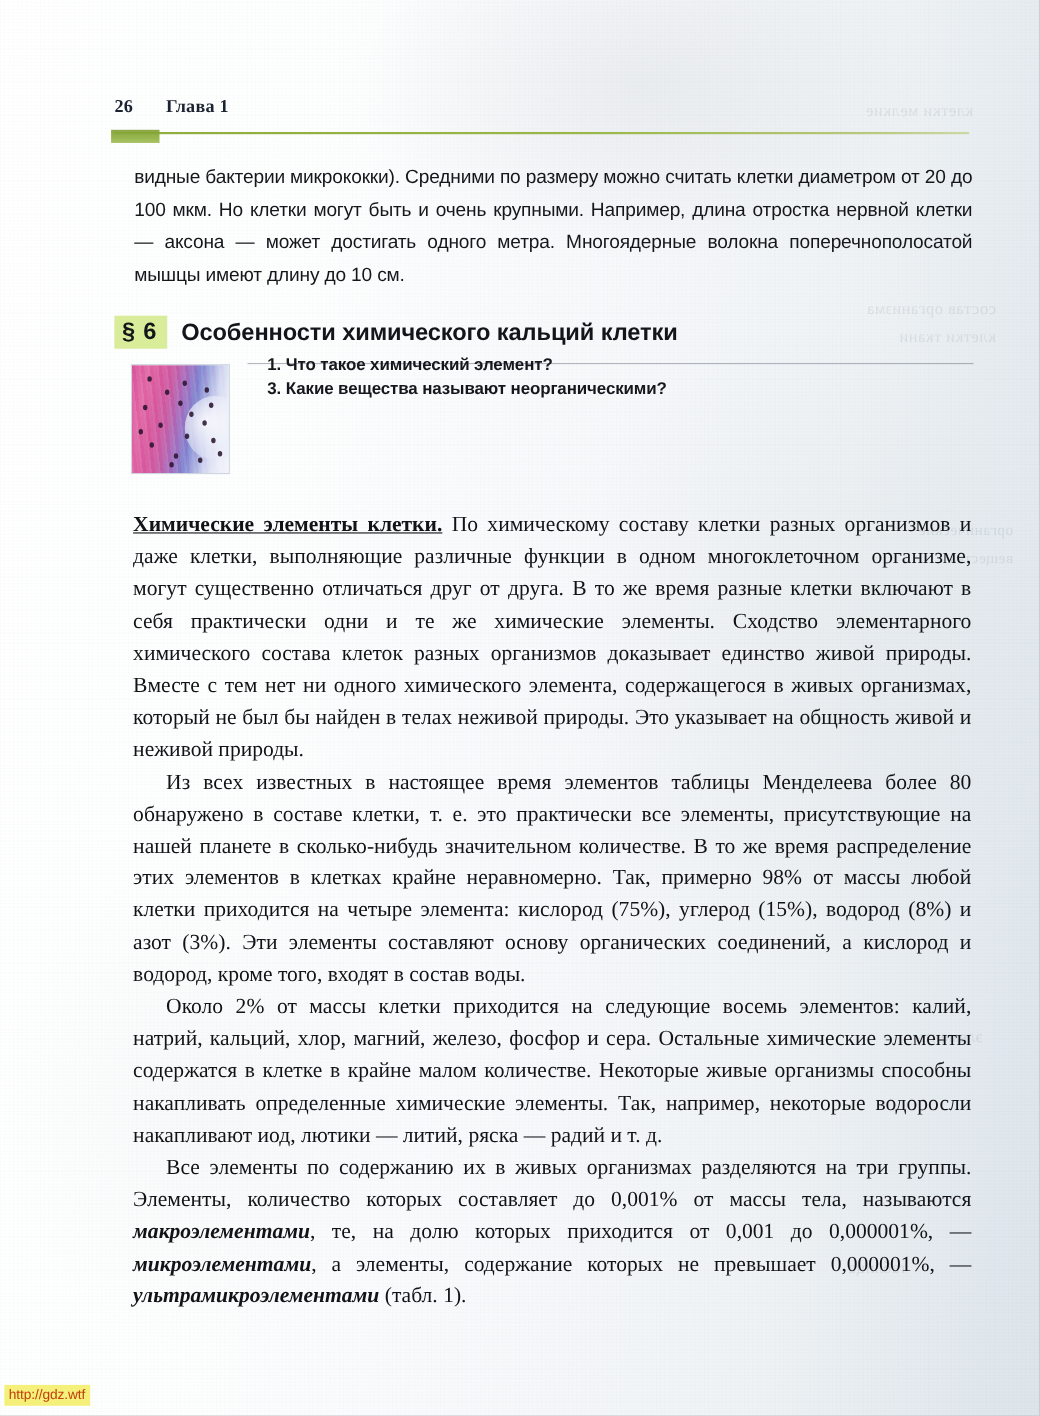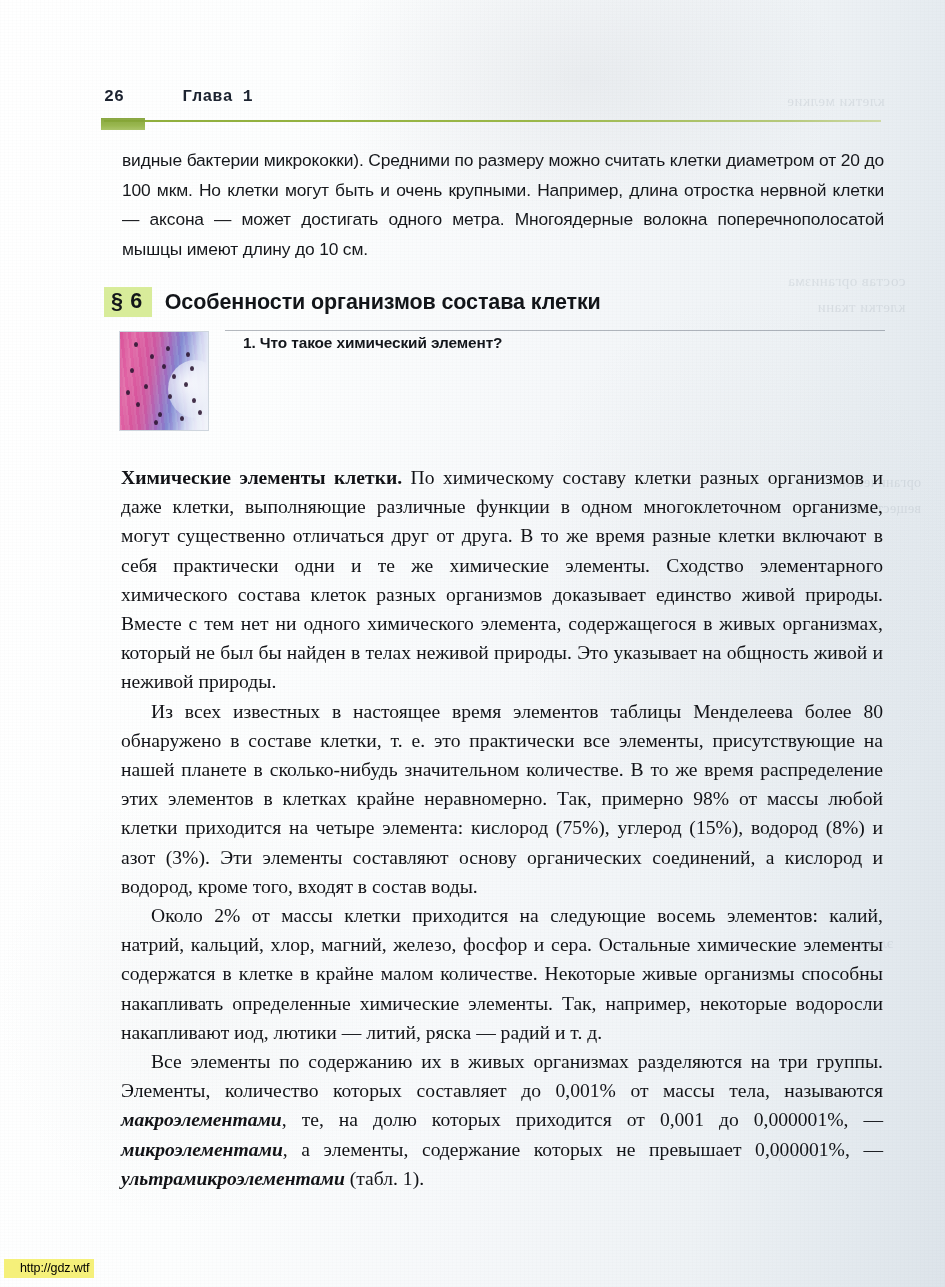--- a/index.html
+++ b/index.html
@@ -57,12 +57,11 @@
     top: 87px;
     display: flex;
     align-items: baseline;
-    font-family: Liberation Mono, monospace;
+    font-family: Liberation Serif, serif;
     font-size: 16.5px;
     font-weight: 700;
     color: #1c2330;
     letter-spacing: 0.2px;
-    gap: 28px;
   }
   .running-head .pg { margin-right: 30px; }
 

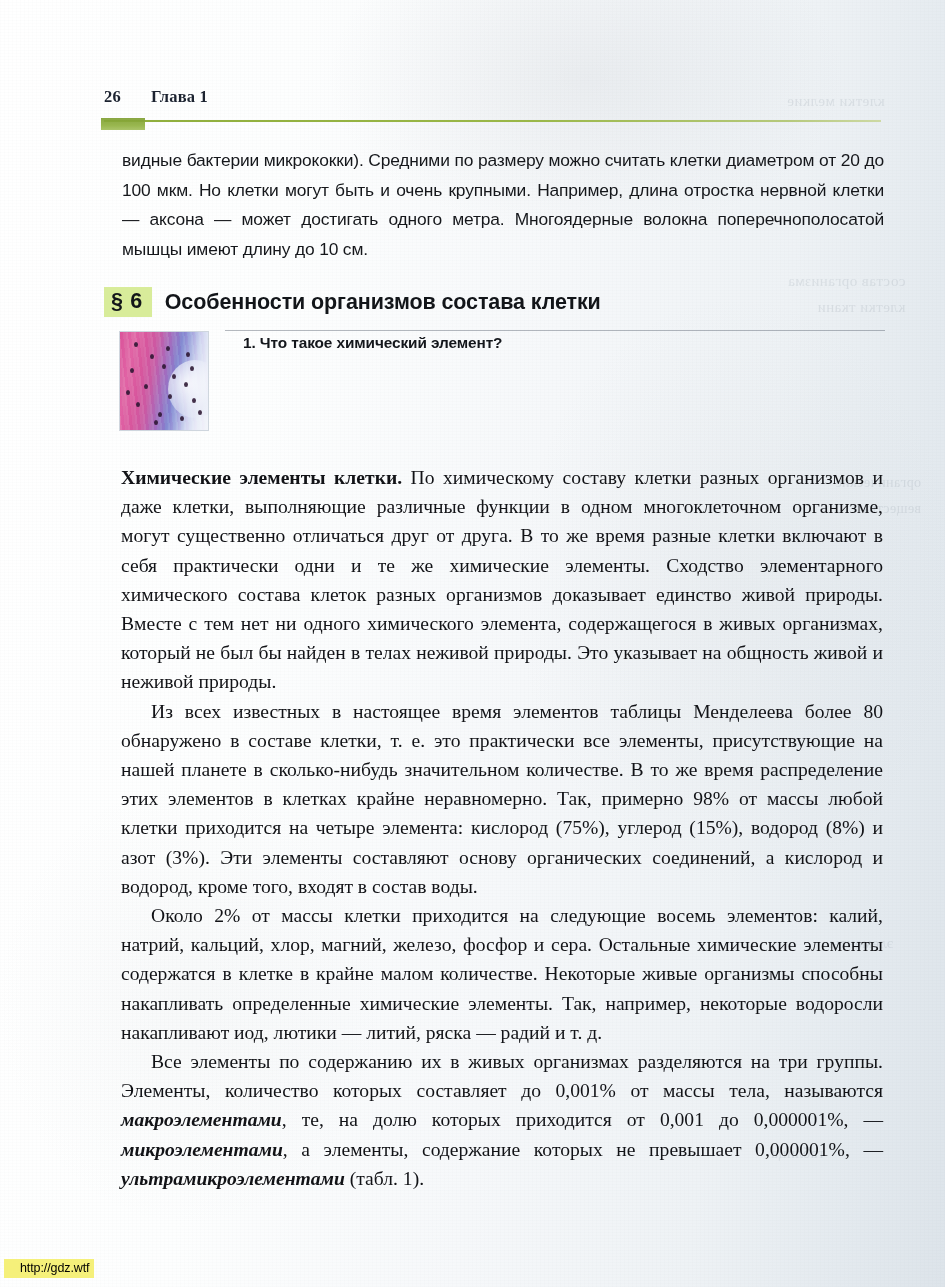--- a/index.html
+++ b/index.html
@@ -259,7 +259,7 @@
 
   <div class="section-head">
     <span class="sec-num">§ 6</span>
-    <span class="sec-title">Особенности организмов состава клетки</span>
+    <span class="sec-title">Особенности химического кальций клетки</span>
   </div>
   <div class="sec-rule"></div>
 

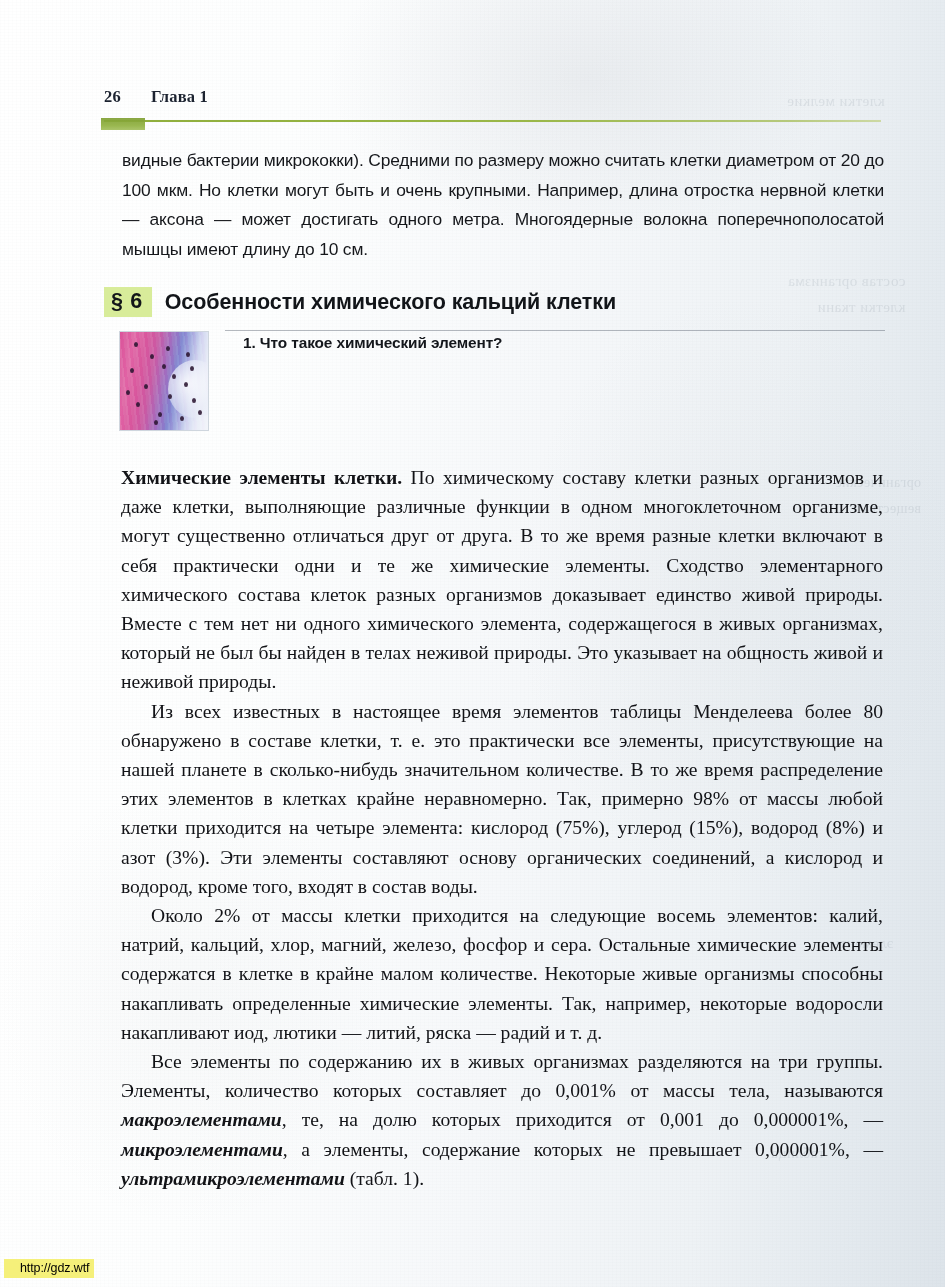--- a/index.html
+++ b/index.html
@@ -184,7 +184,7 @@
   .q-list {
     position: absolute;
     left: 243px;
-    top: 332px;
+    top: 321px;
     width: 650px;
     font-family: "Liberation Sans", sans-serif;
     font-size: 15.4px;

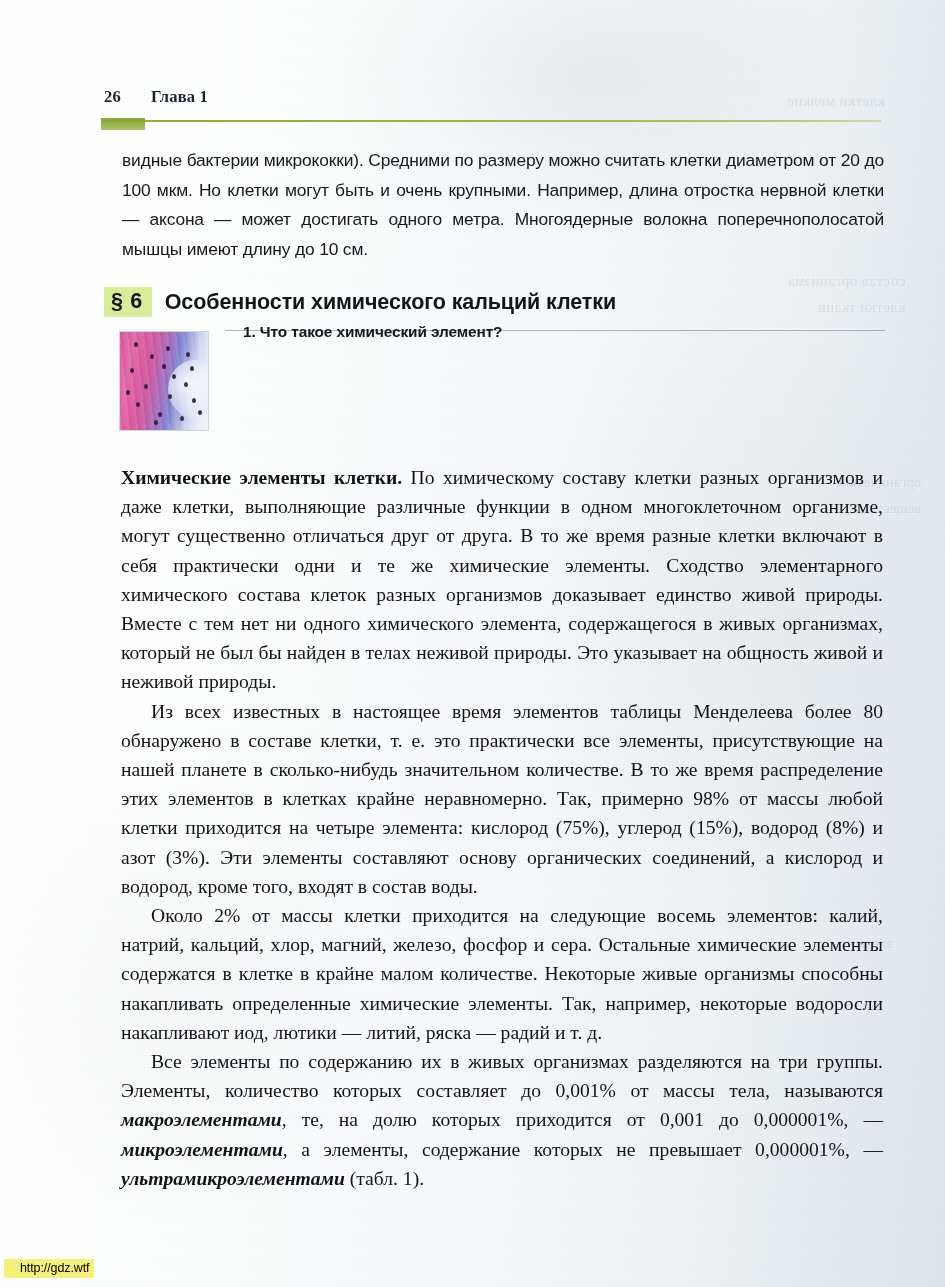--- a/index.html
+++ b/index.html
@@ -290,6 +290,7 @@
 
   <div class="q-list">
     <div>1. Что такое химический элемент?</div>
+    <div>3. Какие вещества называют неорганическими?</div>
   </div>
 
   <div class="body-col">

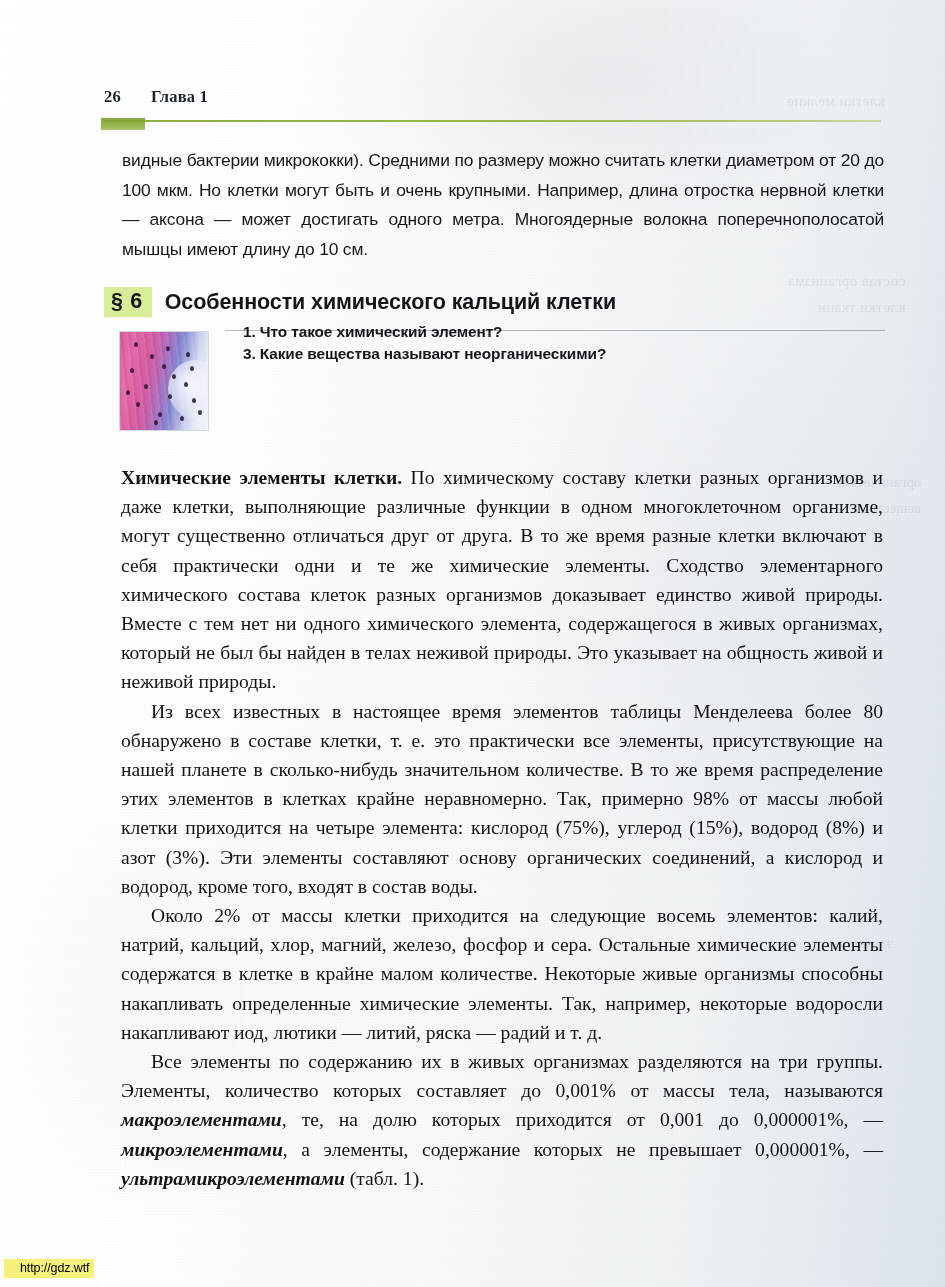--- a/index.html
+++ b/index.html
@@ -213,7 +213,7 @@
     text-indent: 30px;
   }
   .body-col p.first { text-indent: 0; }
-  .body-col b { font-weight: 700; }
+  .body-col b { font-weight: 700; text-decoration: underline; }
   .body-col .term {
     font-weight: 700;
     font-style: italic;

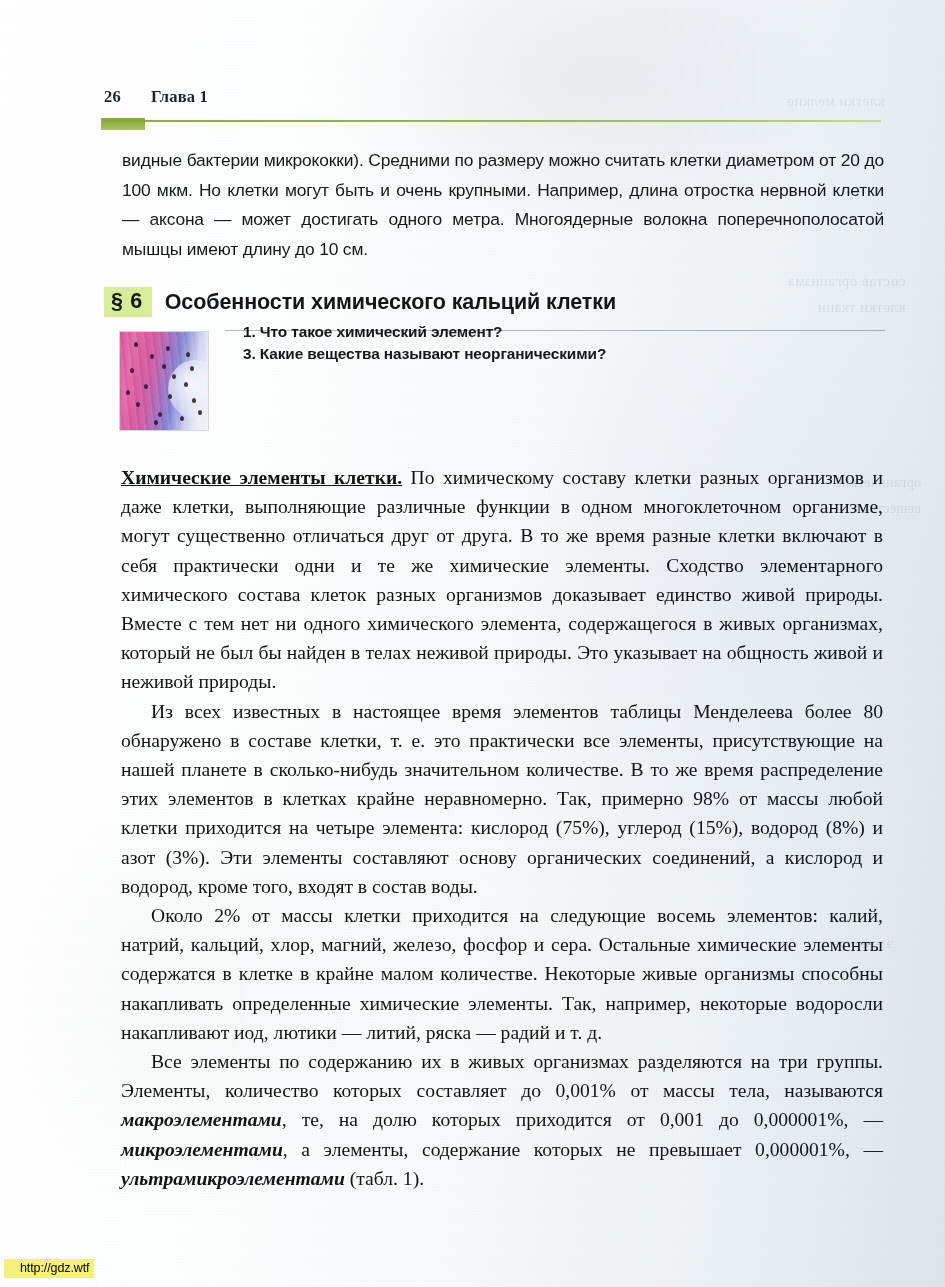--- a/index.html
+++ b/index.html
@@ -225,11 +225,11 @@
     left: 4px;
     bottom: 9px;
     background: #f5f07a;
-    color: #000000;
+    color: #c2410c;
     font-family: "Liberation Sans", sans-serif;
     font-size: 12.5px;
     line-height: 16px;
-    padding: 1px 5px 2px 16px;
+    padding: 1px 5px 2px 4px;
     letter-spacing: -0.1px;
   }
 </style>

